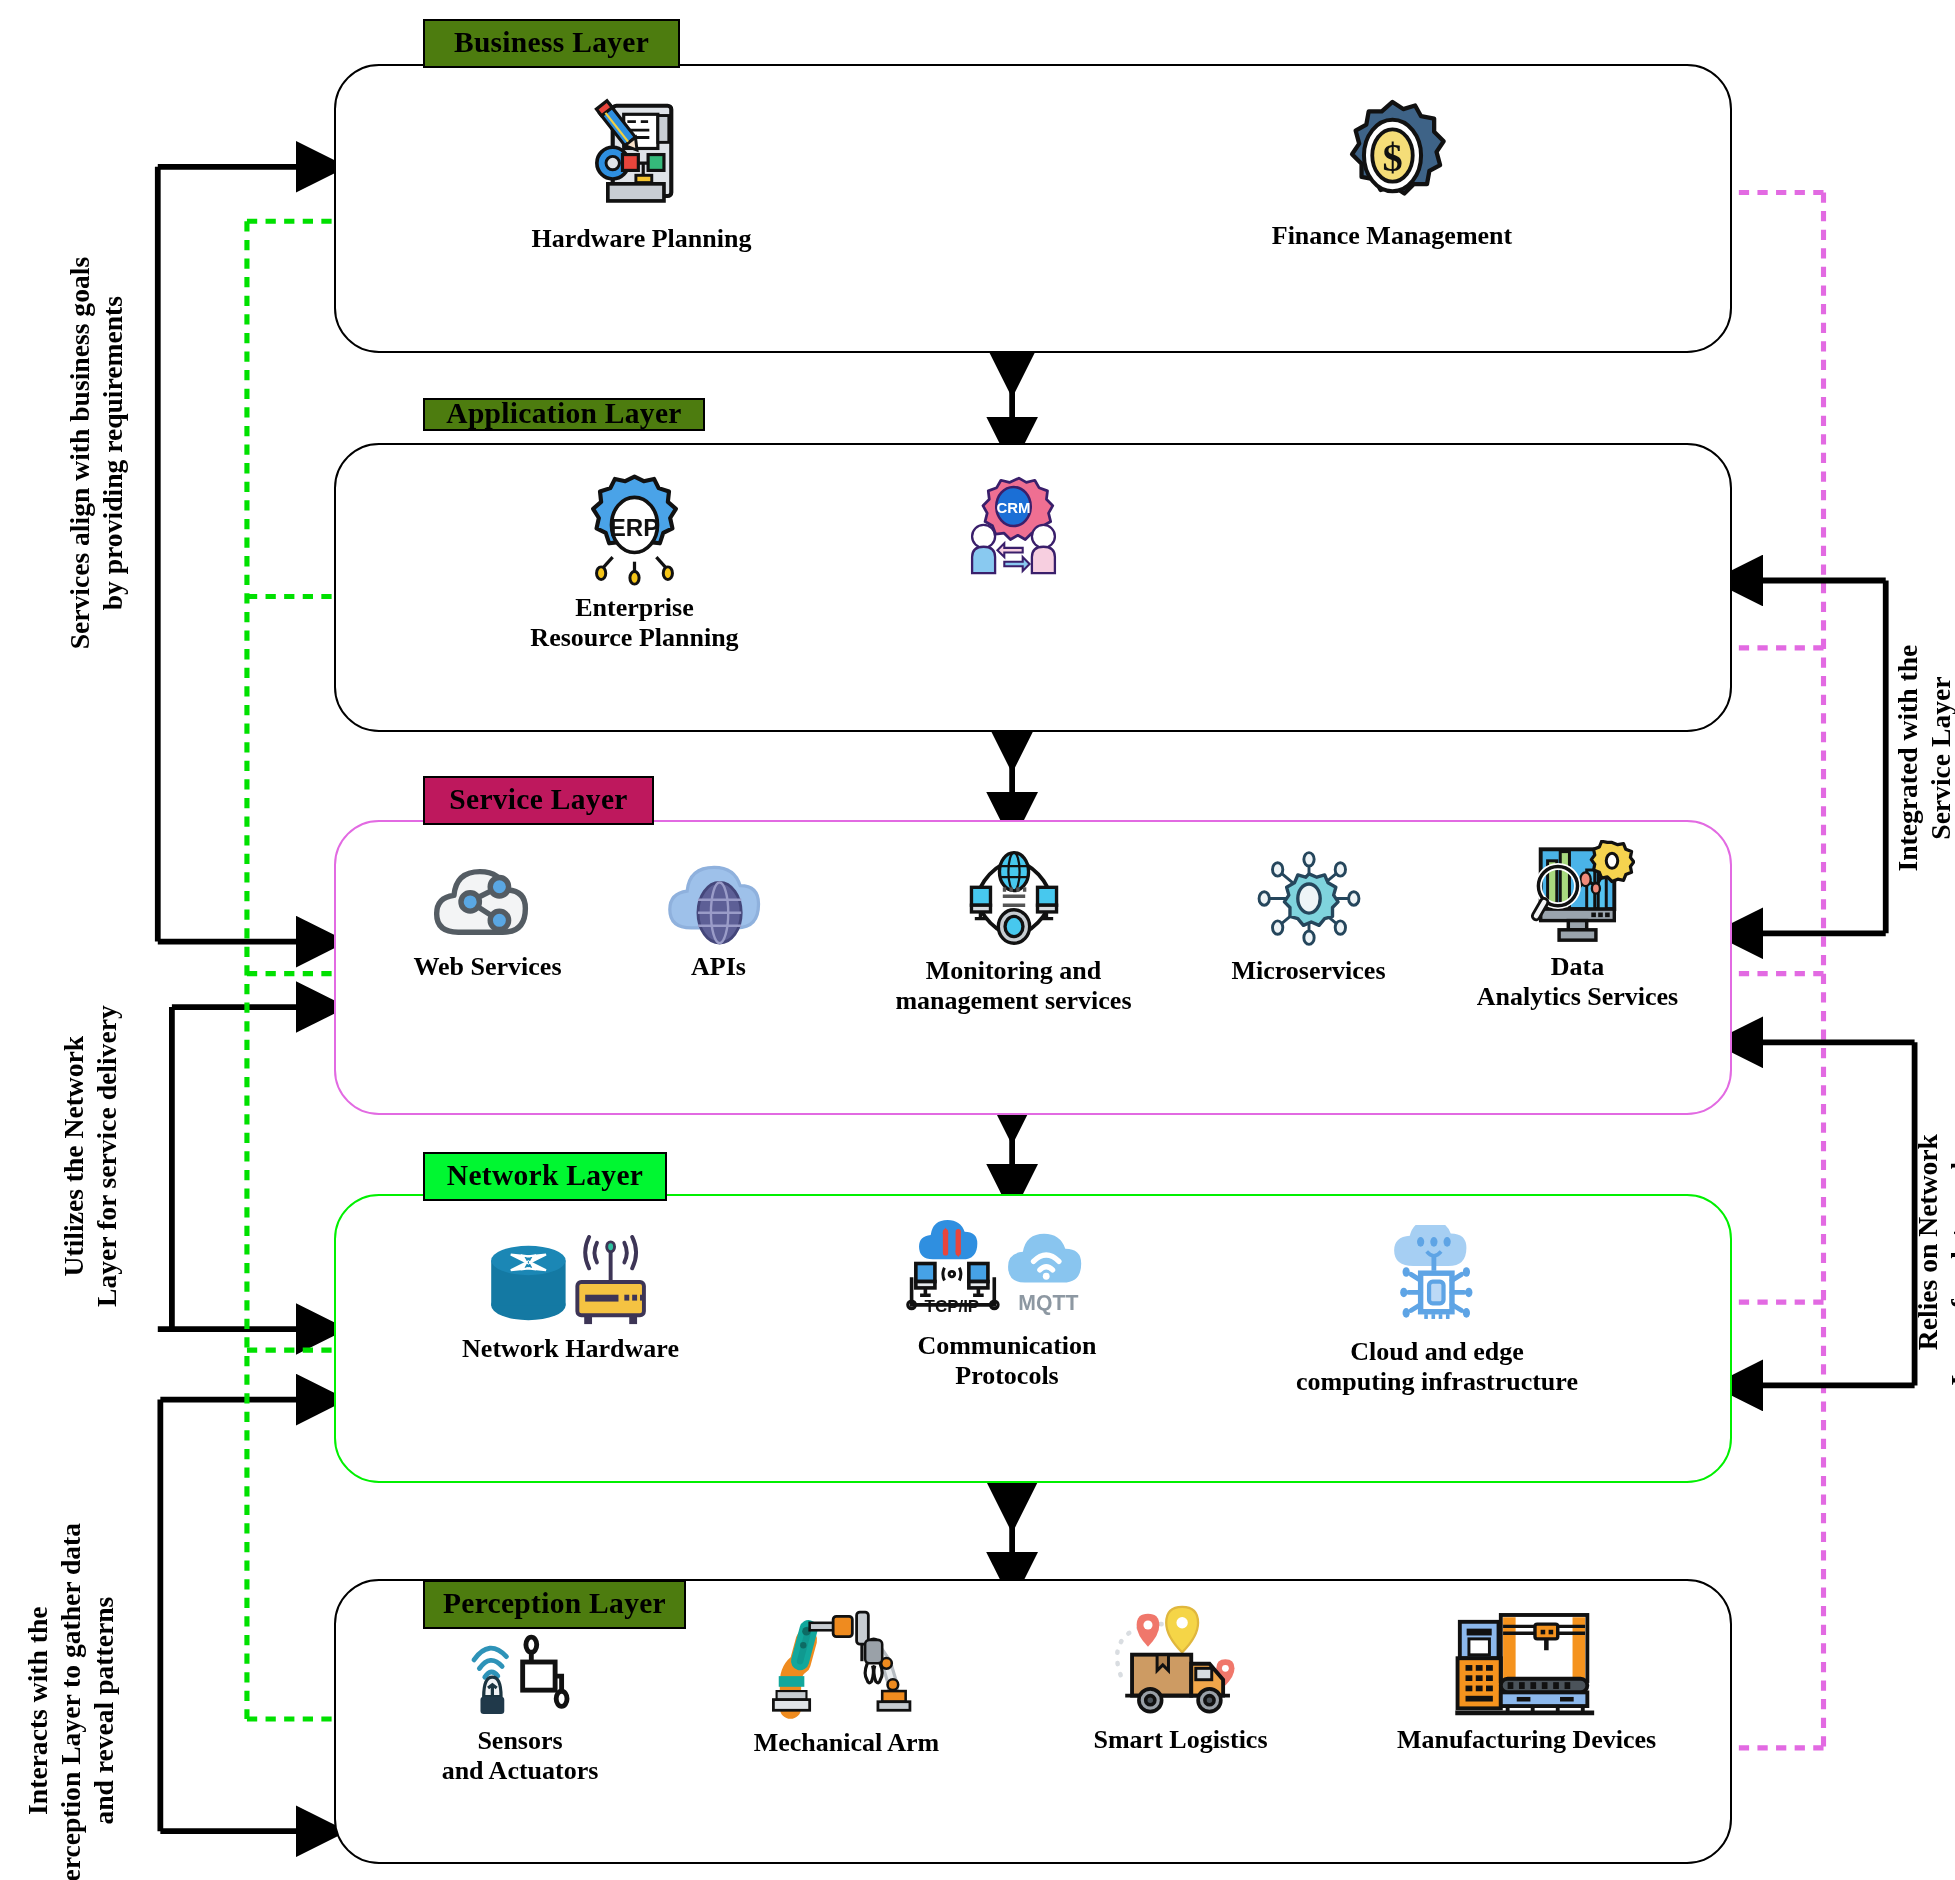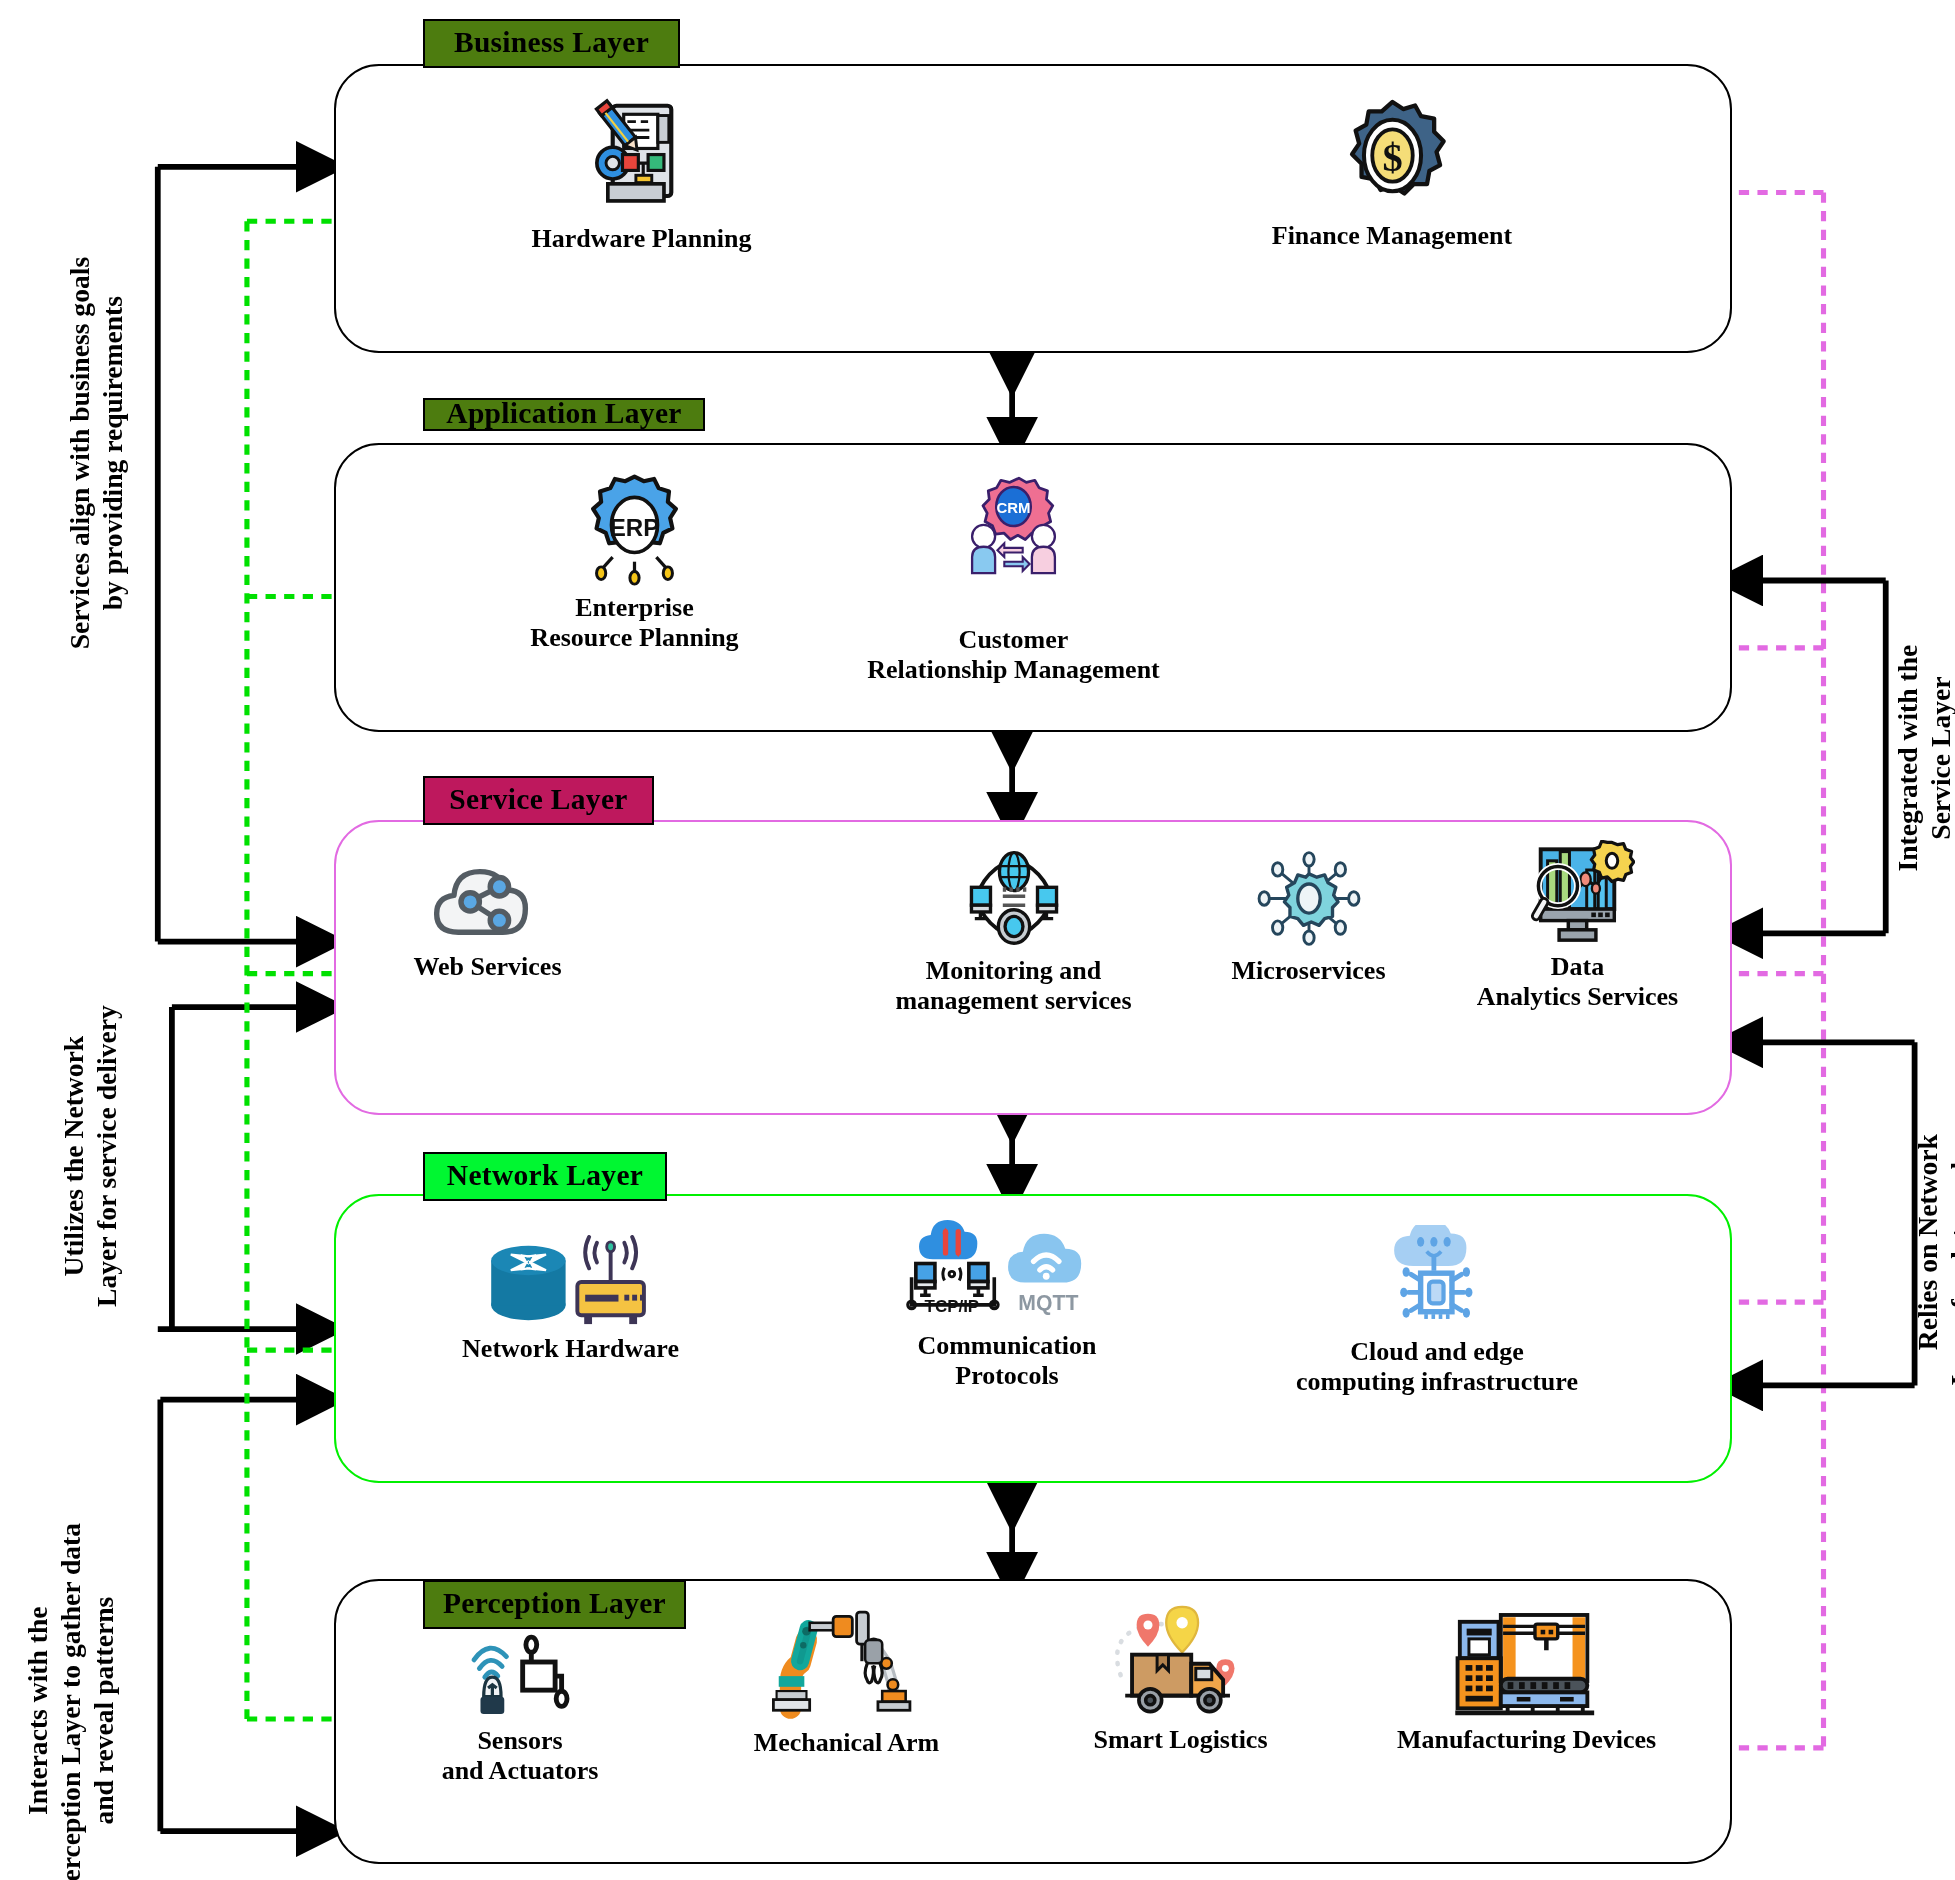--- a/index.html
+++ b/index.html
@@ -184,8 +184,6 @@
         <path d="M42,78 L58,78 l0,-4 l6,6 l-6,6 l0,-4 l-16,0 z" fill="#89c9f0"></path>
       </g>
     </svg>
-    <div class="cap">Customer
-Relationship Management</div>
   </div>
 
 

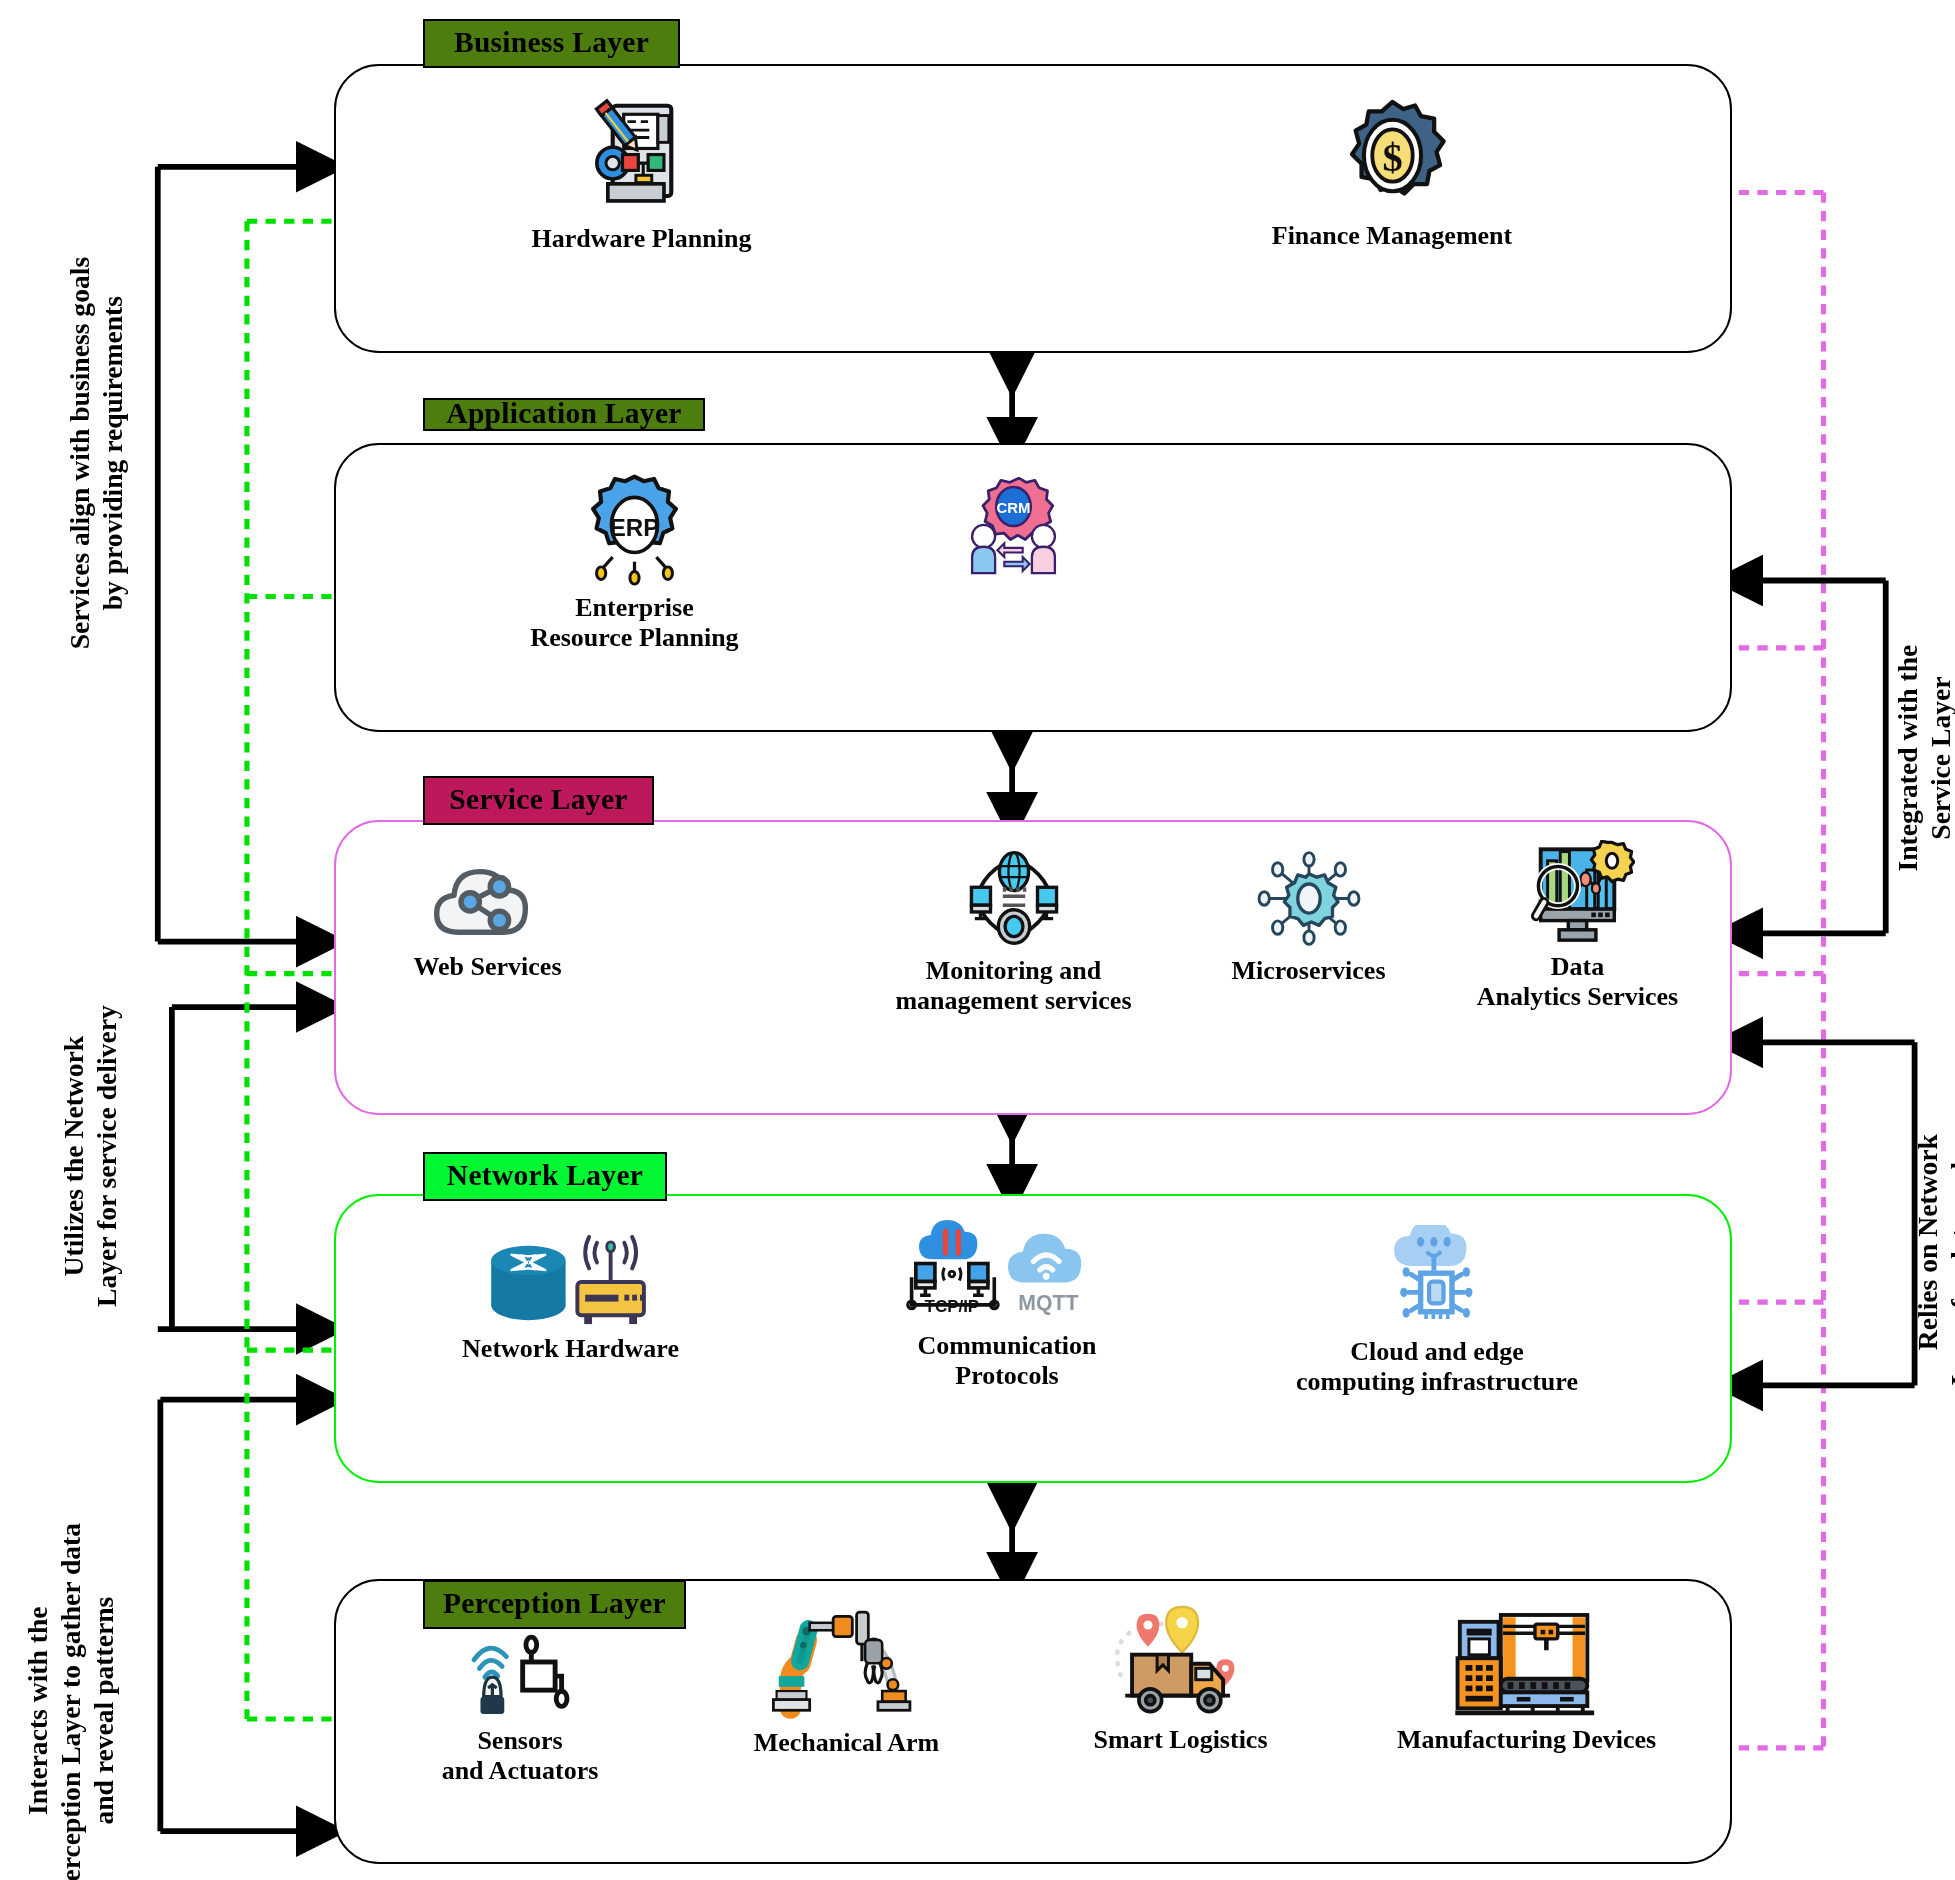--- a/index.html
+++ b/index.html
@@ -206,6 +206,17 @@
     <div class="cap">Web Services</div>
   </div>
 
+  <div class="item" style="left:616px;top:847px;width:205px;">
+    <svg class="ico" width="119" height="99" viewBox="0 0 110 90">
+      <path d="M30,74 q-20,0 -20,-17 q0,-15 16,-17 q2,-22 25,-22 q19,0 24,17 q17,0 17,17 q0,22 -20,22 z" fill="#9ec1ea" stroke="#8fb1dd" stroke-width="3"></path>
+      <ellipse cx="56" cy="60" rx="20" ry="28" fill="#5d5f96" stroke="#44467a" stroke-width="2.6"></ellipse>
+      <g fill="none" stroke="#9a9cc8" stroke-width="2.2">
+        <ellipse cx="56" cy="60" rx="8" ry="28"></ellipse>
+        <path d="M36,48 h40 M36,60 h40 M36,72 h40"></path>
+      </g>
+    </svg>
+    <div class="cap">APIs</div>
+  </div>
 
   <div class="item" style="left:879px;top:847px;width:269px;">
     <svg class="ico" width="112" height="103" viewBox="0 0 100 92">

